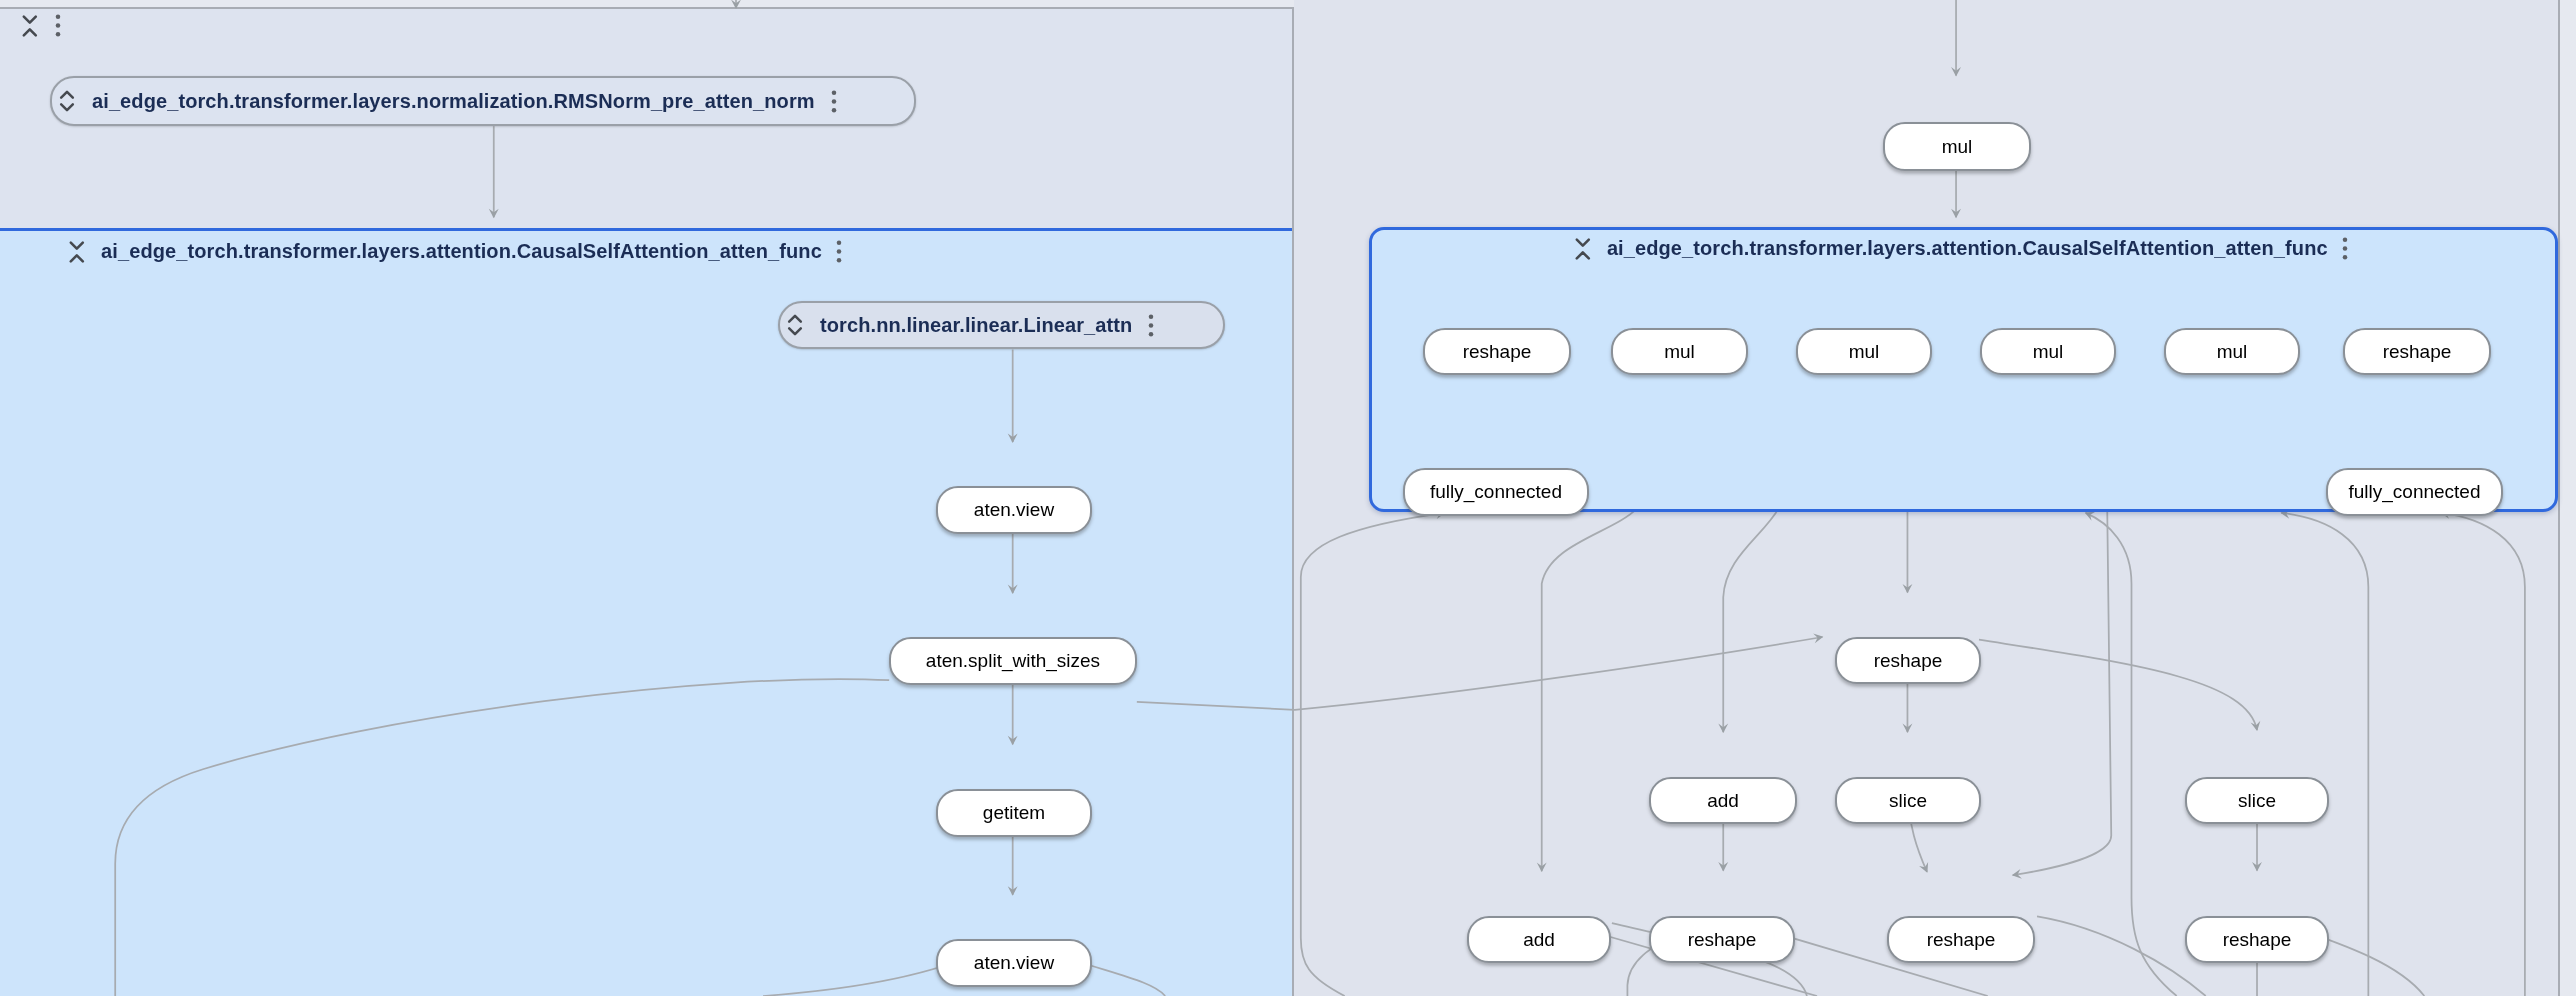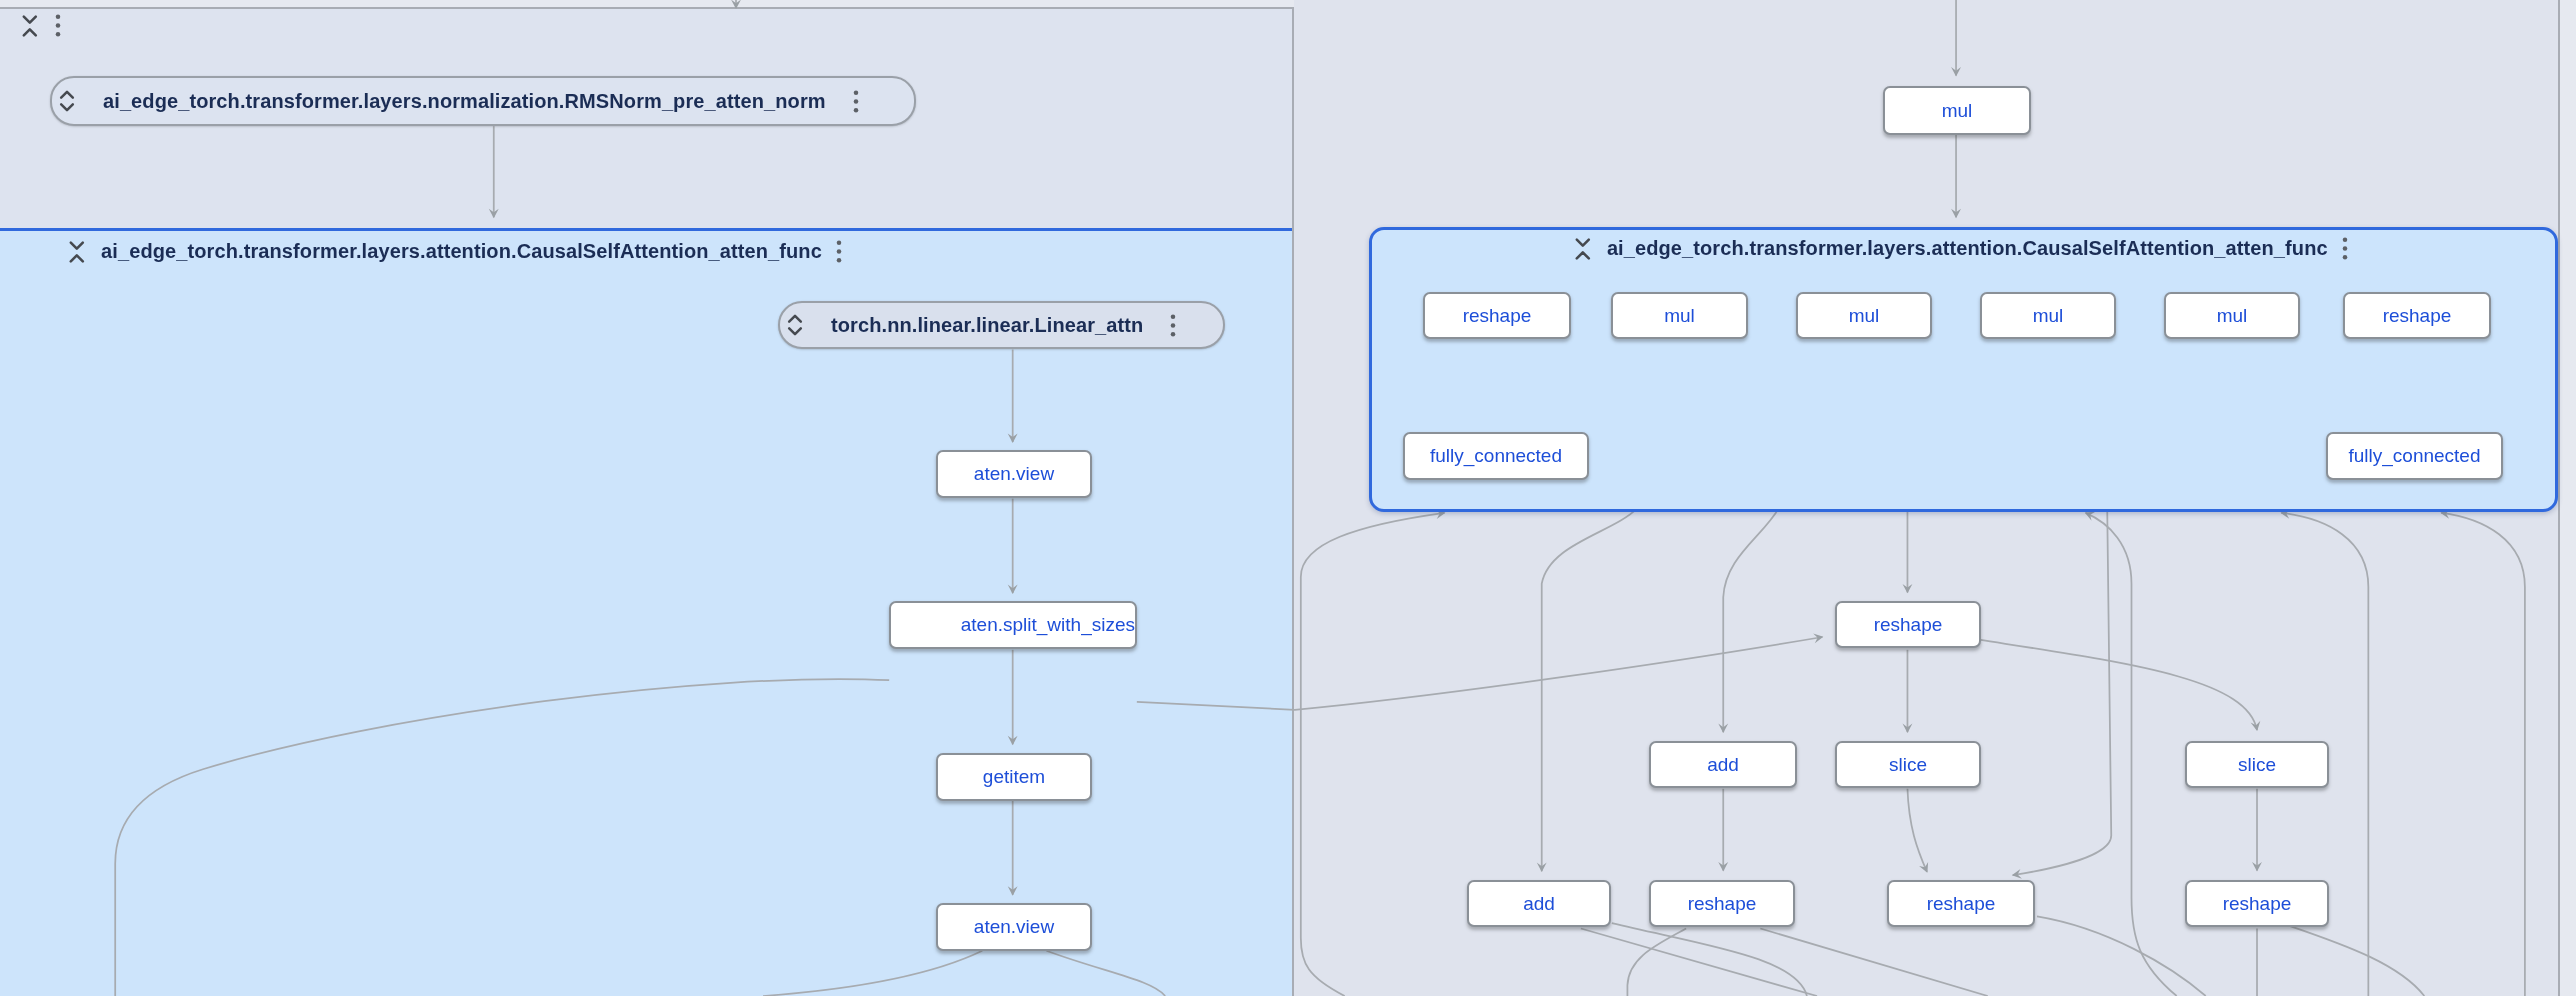--- a/index.html
+++ b/index.html
@@ -17,7 +17,7 @@
   .group-title{font-size:20px;font-weight:600;color:#1b2d55;letter-spacing:0.1px;}
   .icon-btn{display:flex;align-items:center;justify-content:center;}
   .pill{
-    position:absolute;display:flex;align-items:center;gap:26px;white-space:nowrap;
+    position:absolute;display:flex;align-items:center;gap:15px;white-space:nowrap;
     border:2px solid #9aa0a8;border-radius:24px;padding:0 5px;
     box-shadow:0 0.7px 2px rgba(60,64,67,.25);
   }

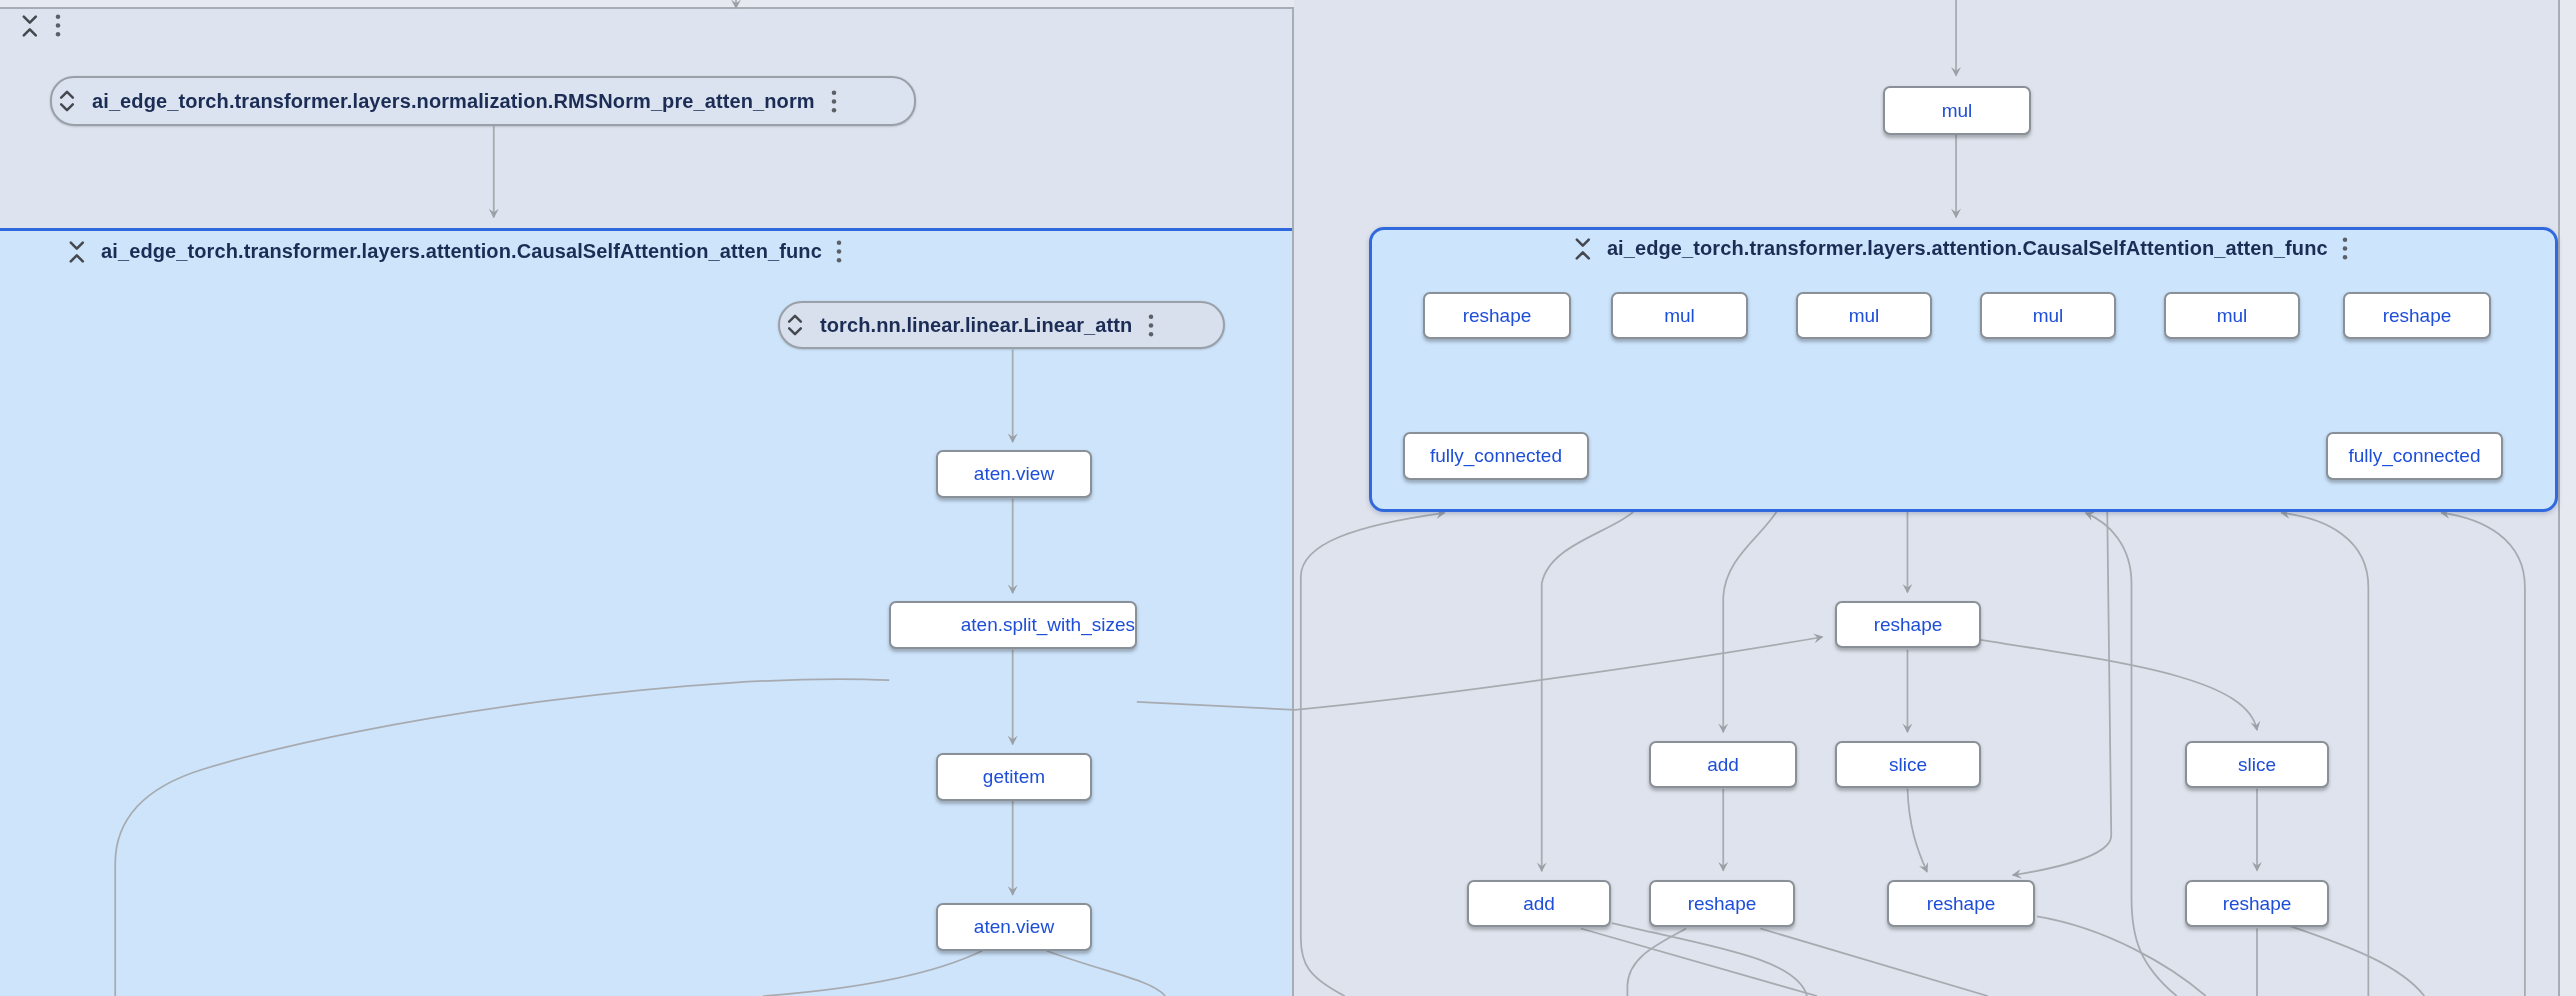--- a/index.html
+++ b/index.html
@@ -24,10 +24,11 @@
   .pill .group-title{font-weight:600;}
   .node{
     position:absolute;display:flex;align-items:center;justify-content:center;
-    background:#ffffff;border:2px solid #8a9097;border-radius:7px;
-    font-size:19px;color:#1d4ed8;
+    background:#ffffff;border:2px solid #8a9097;border-radius:22px;
+    font-size:19px;color:#000000;
     box-shadow:0 2.7px 3.4px rgba(60,64,67,.35);
     white-space:nowrap;
+    margin-top:36px;
   }
   .region-d{
     position:absolute;left:1369px;top:227px;width:1183px;height:279px;

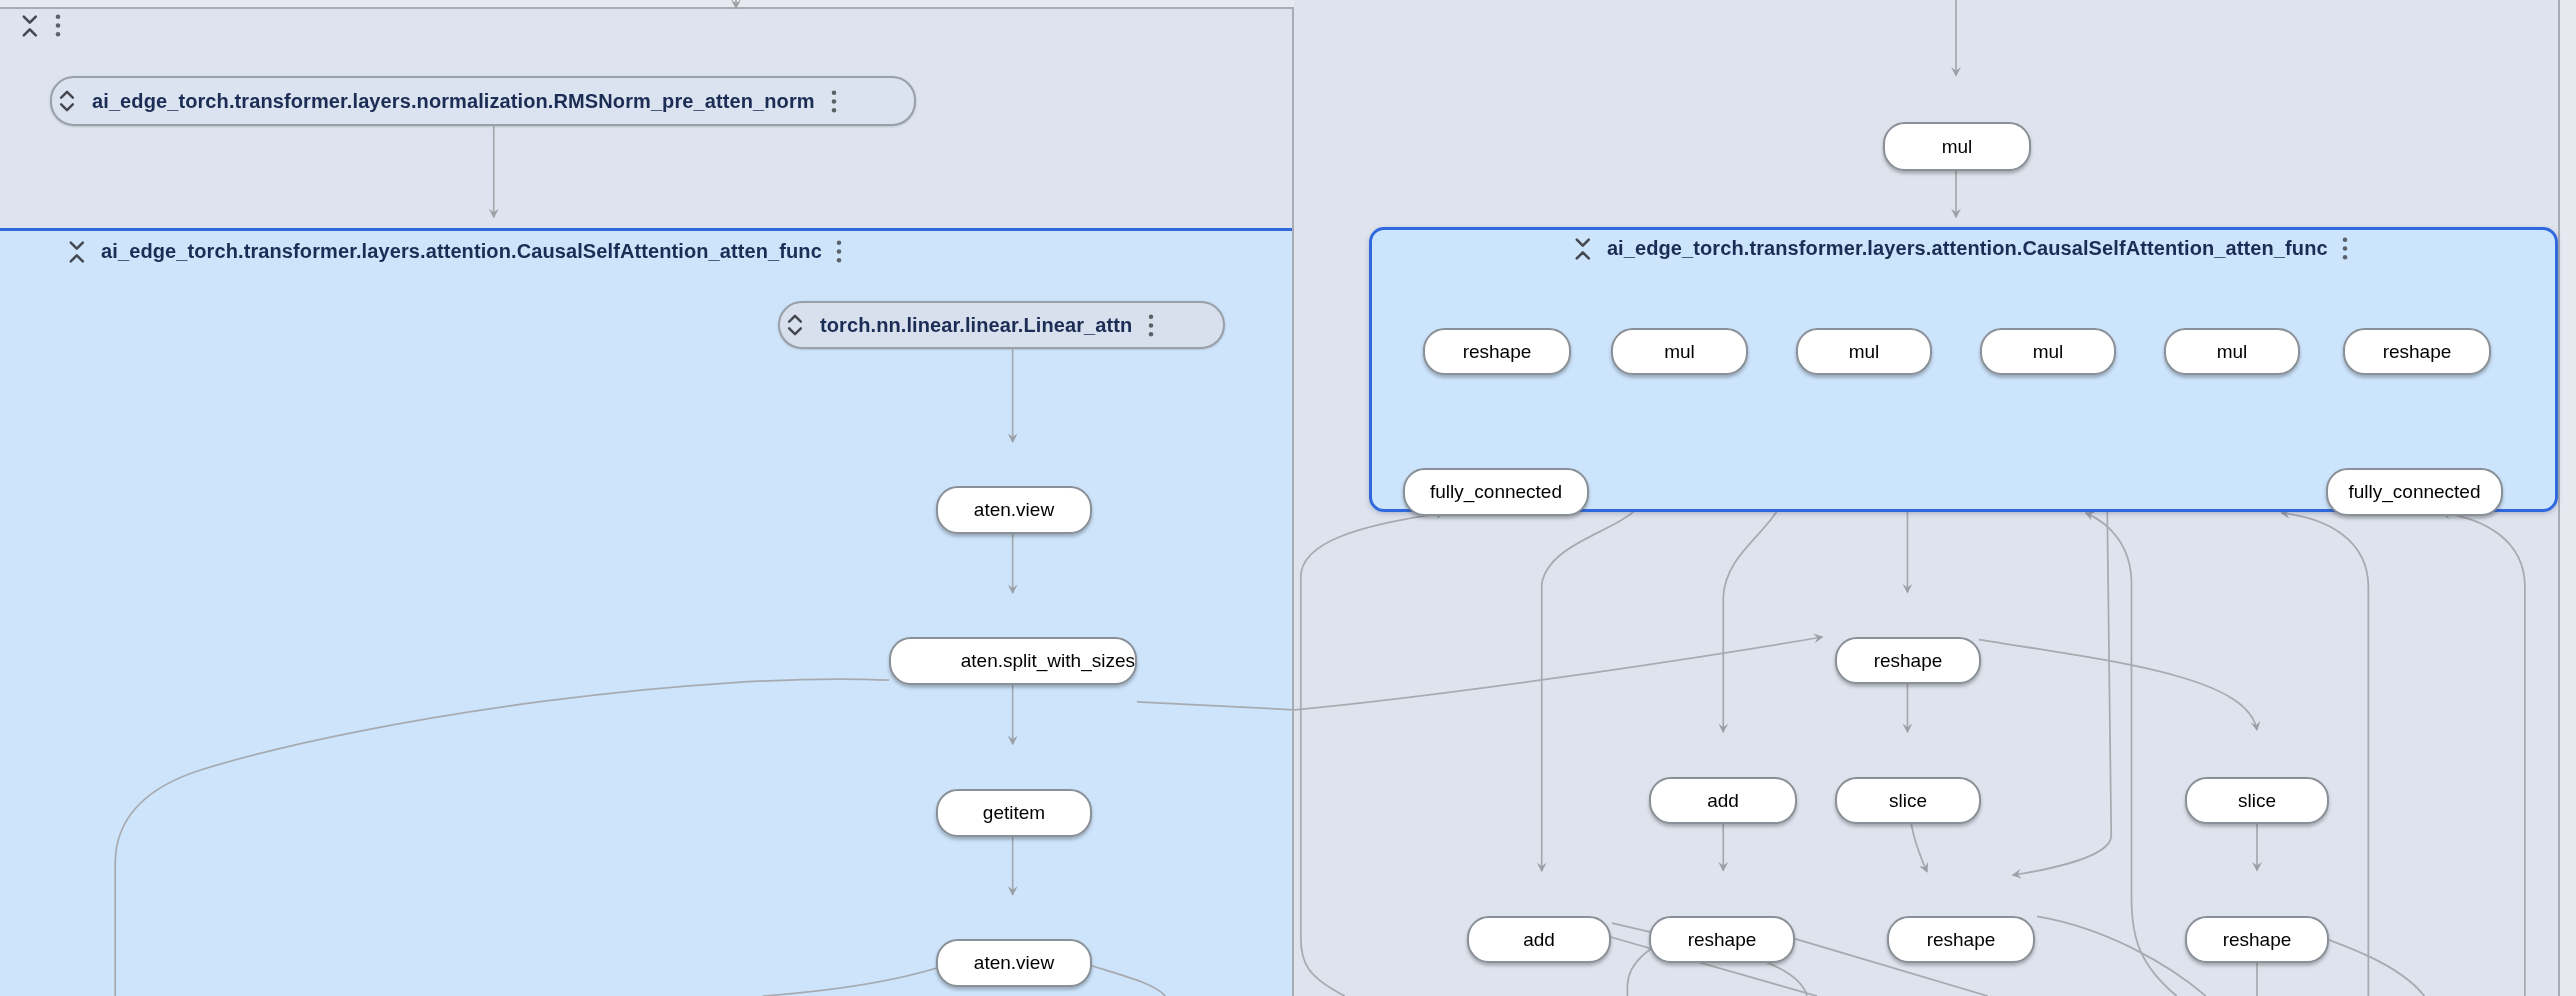--- a/index.html
+++ b/index.html
@@ -189,7 +189,7 @@
 <div class="node" style="left:936px;top:450px;width:152px;height:44px;">
     <span>aten.view</span>
   </div>
-<div class="node" style="left:889px;top:601px;width:244px;height:44px;justify-content:flex-end;">
+<div class="node" style="left:889px;top:601px;width:244px;height:44px;">
     <span>aten.split_with_sizes</span>
   </div>
 <div class="node" style="left:936px;top:753px;width:152px;height:44px;">

